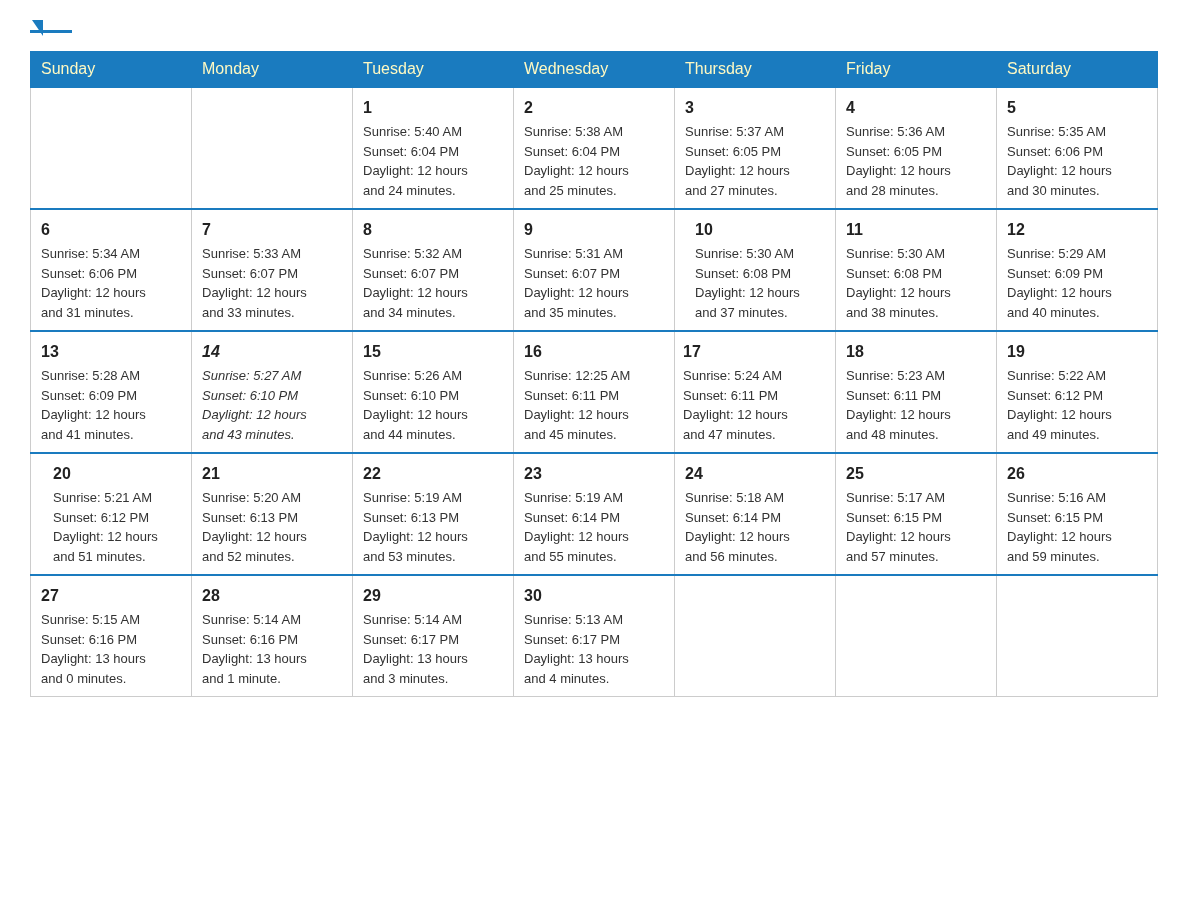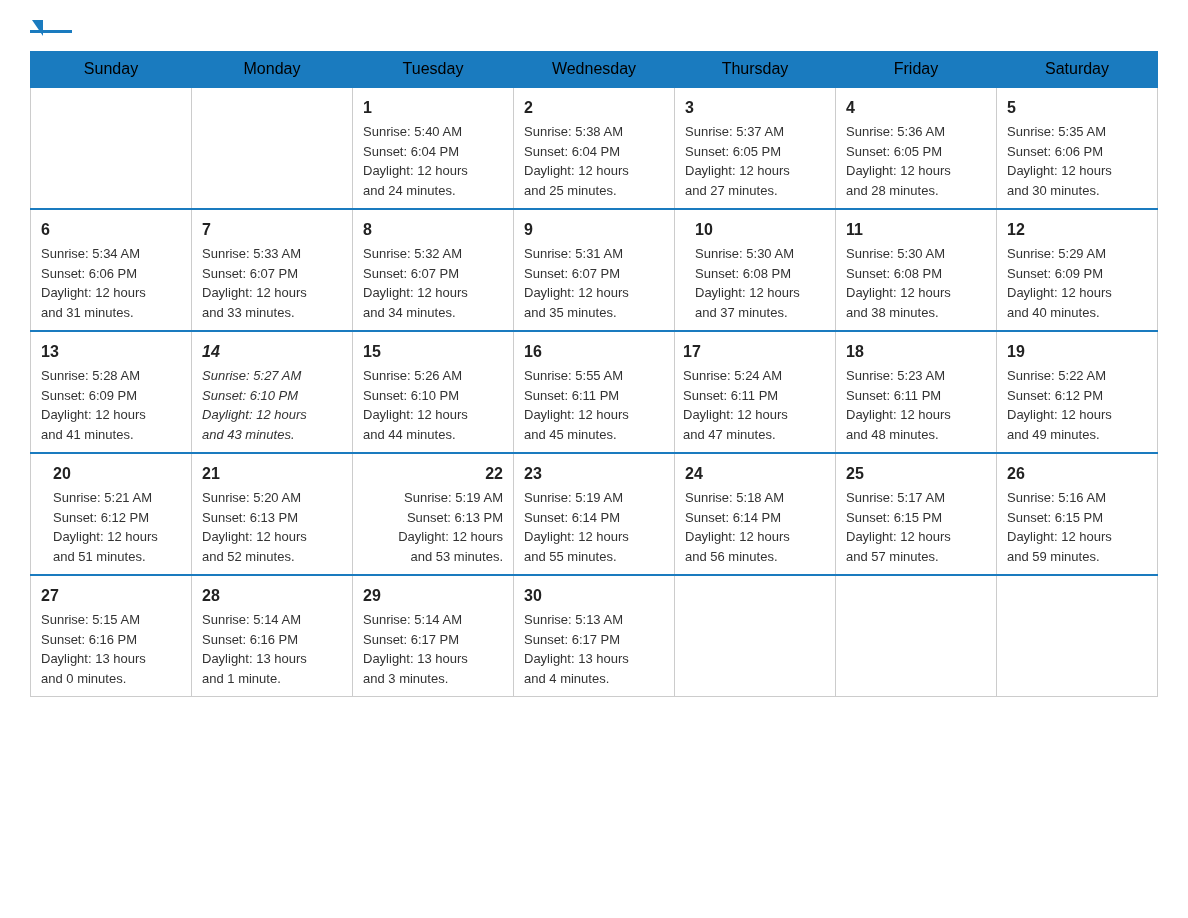--- a/index.html
+++ b/index.html
@@ -44,11 +44,11 @@
       background: #1a7bbf;
     }
     thead th {
-      color: #000000;
+      color: #fef9c3;
       font-size: 16px;
       font-weight: normal;
       padding: 8px 10px;
-      text-align: center;
+      text-align: left;
       border: 1px solid #1a7bbf;
     }
     tbody td {

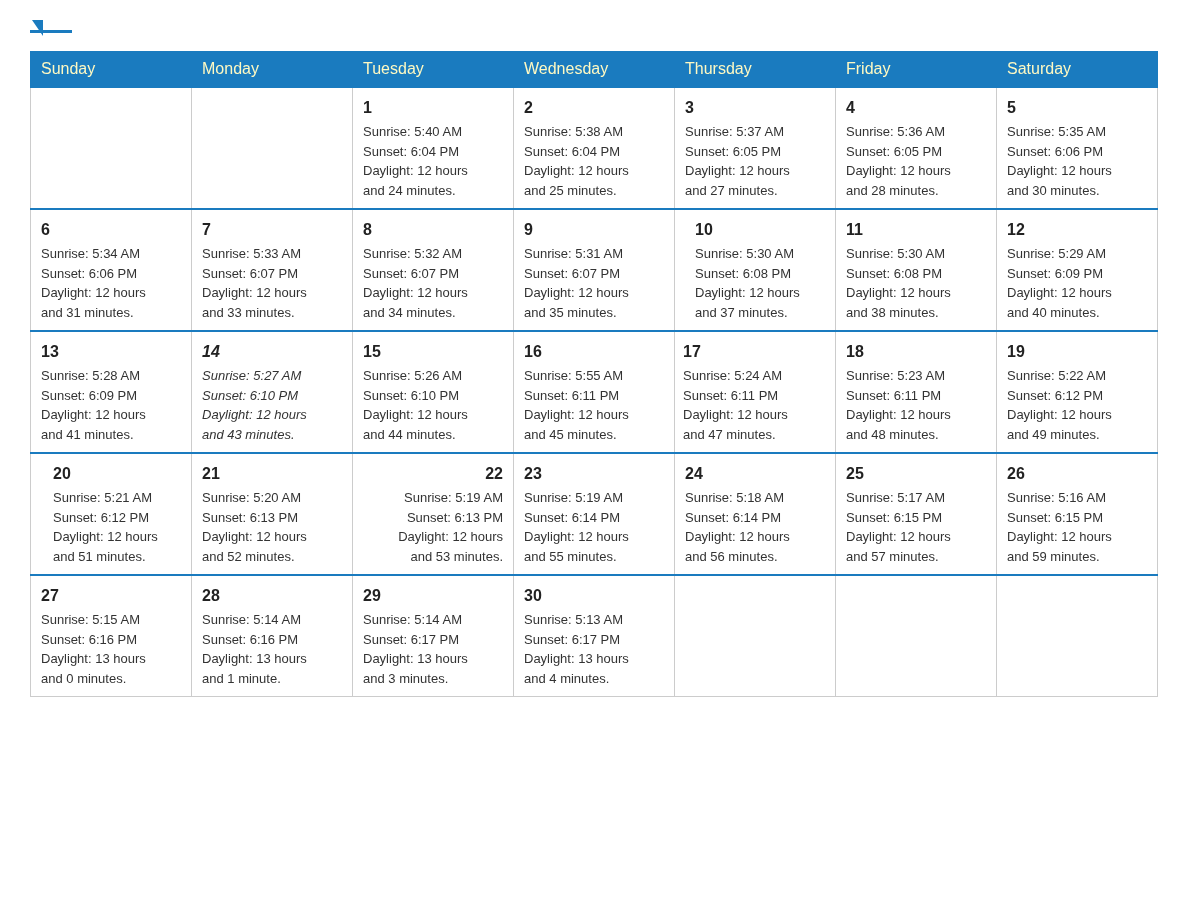--- a/index.html
+++ b/index.html
@@ -228,7 +228,7 @@
         </td>
         <td style="border-width: 2px 1px 1px; border-style: solid; border-color: rgb(26, 123, 191) rgb(204, 204, 204) rgb(204, 204, 204);">
           <span class="day-num">16</span>
-          <div class="day-info">Sunrise: 5:55 AM</div>
+          <div class="day-info">Sunrise: 12:25 AM</div>
           <div class="day-info">Sunset: 6:11 PM</div>
           <div class="day-info">Daylight: 12 hours</div>
           <div class="day-info">and 45 minutes.</div>

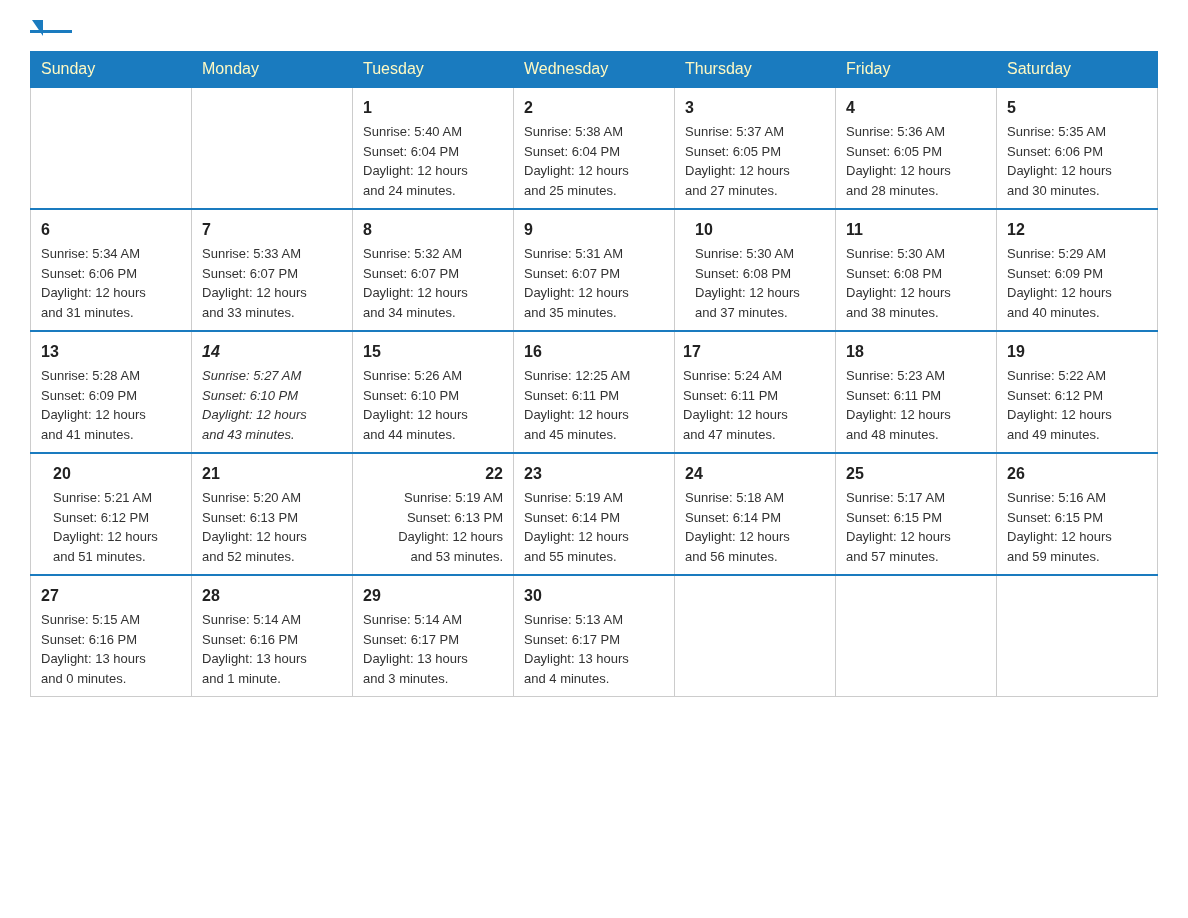--- a/index.html
+++ b/index.html
@@ -270,7 +270,7 @@
           <div class="day-info">Daylight: 12 hours</div>
           <div class="day-info">and 52 minutes.</div>
         </td>
-        <td style="border-width: 2px 1px 1px; border-style: solid; border-color: rgb(26, 123, 191) rgb(204, 204, 204) rgb(204, 204, 204); text-align: right;">
+        <td style="border-width: 2px 1px 1px; border-style: solid; border-color: rgb(26, 123, 191) rgb(204, 204, 204) rgb(204, 204, 204);">
           <span class="day-num">22</span>
           <div class="day-info">Sunrise: 5:19 AM</div>
           <div class="day-info">Sunset: 6:13 PM</div>

